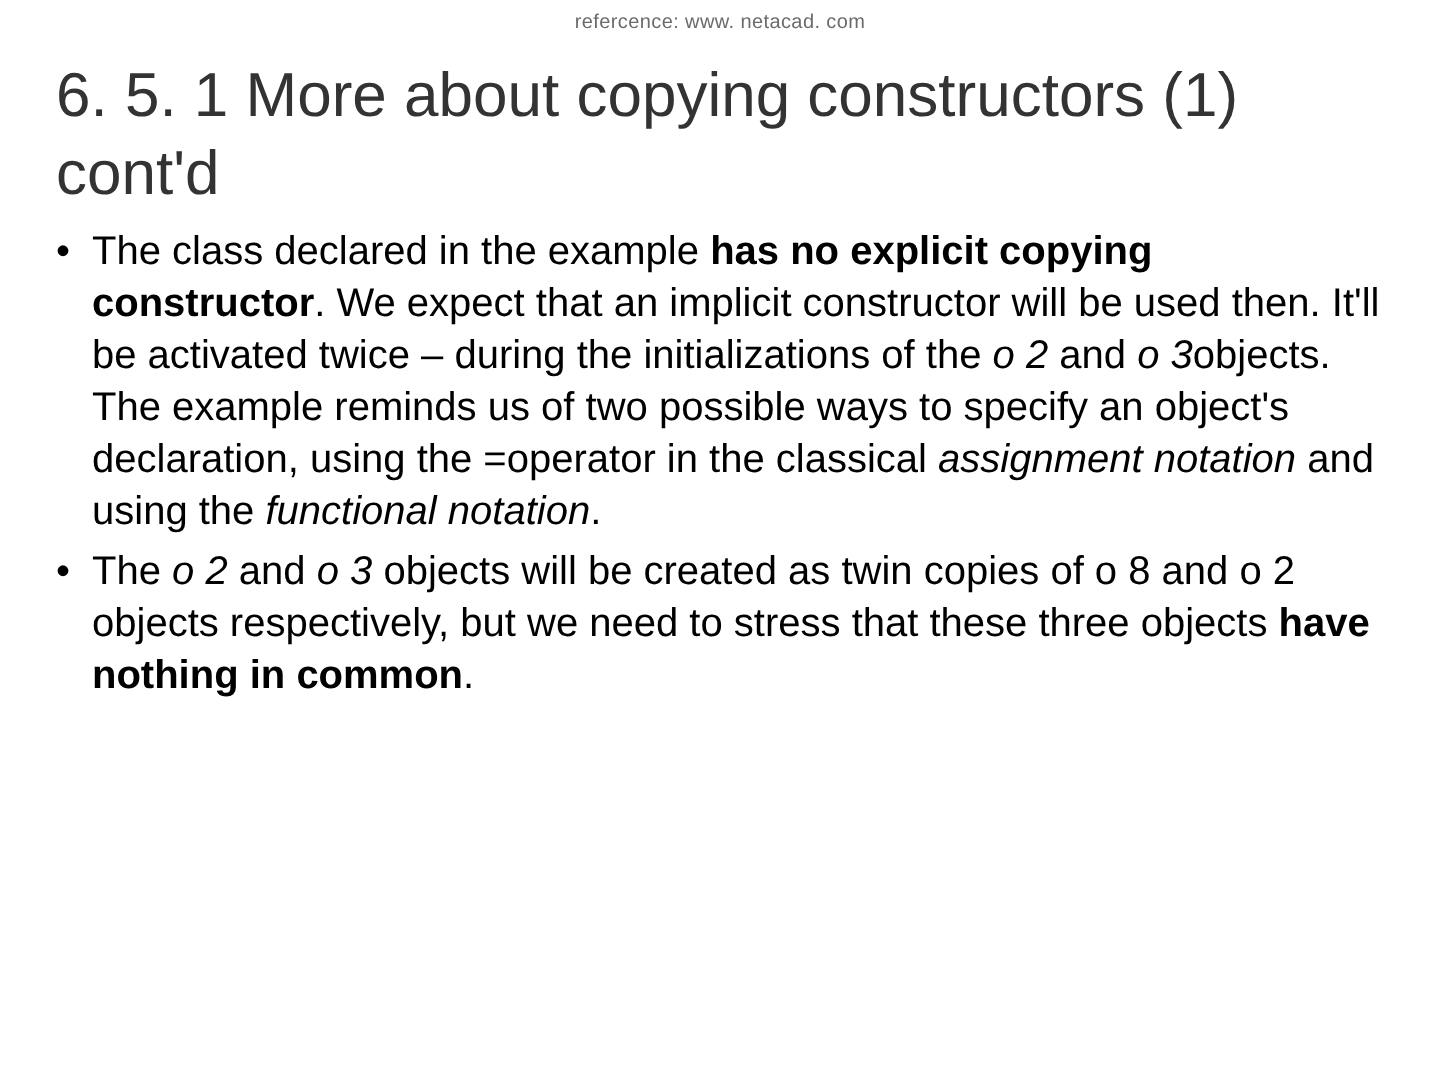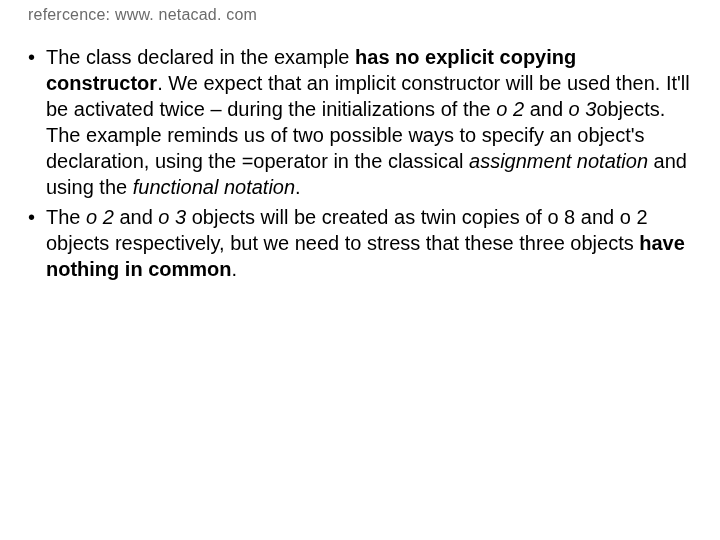--- a/index.html
+++ b/index.html
@@ -20,7 +20,8 @@
     position: relative;
   }
   .reference {
-    font-size: 16px;
+    text-align: center;
+    font-size: 10px;
     color: #6b6b6b;
     padding-top: 6px;
     letter-spacing: 0.2px;

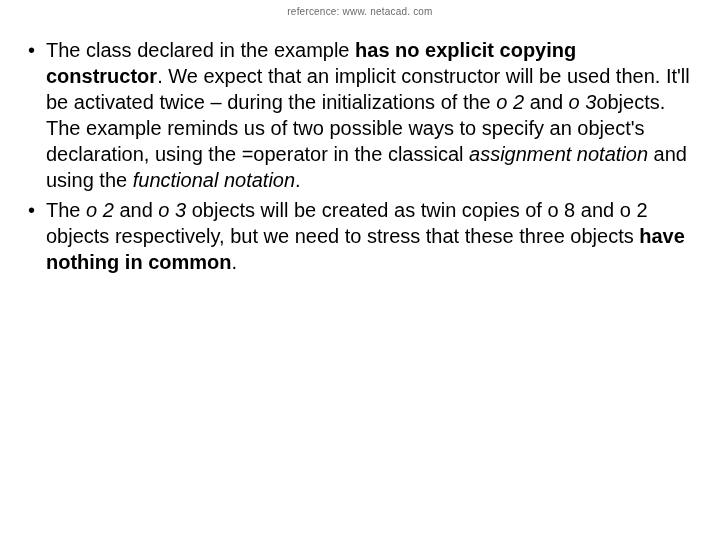--- a/index.html
+++ b/index.html
@@ -67,6 +67,7 @@
 
   <div class="reference">refercence: www. netacad. com</div>
 
+  <div class="title">6. 5. 1 More about copying constructors (1) cont'd</div>
 
   <div class="content">
     <ul class="bullets">

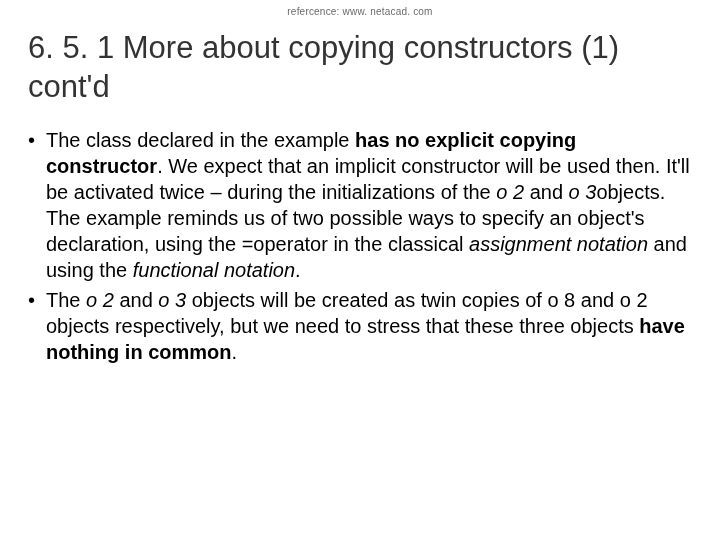--- a/index.html
+++ b/index.html
@@ -34,7 +34,7 @@
     line-height: 1.25;
   }
   .content {
-    margin-top: 20px;
+    margin-top: 6px;
     font-size: 20px;
     line-height: 1.3;
   }

